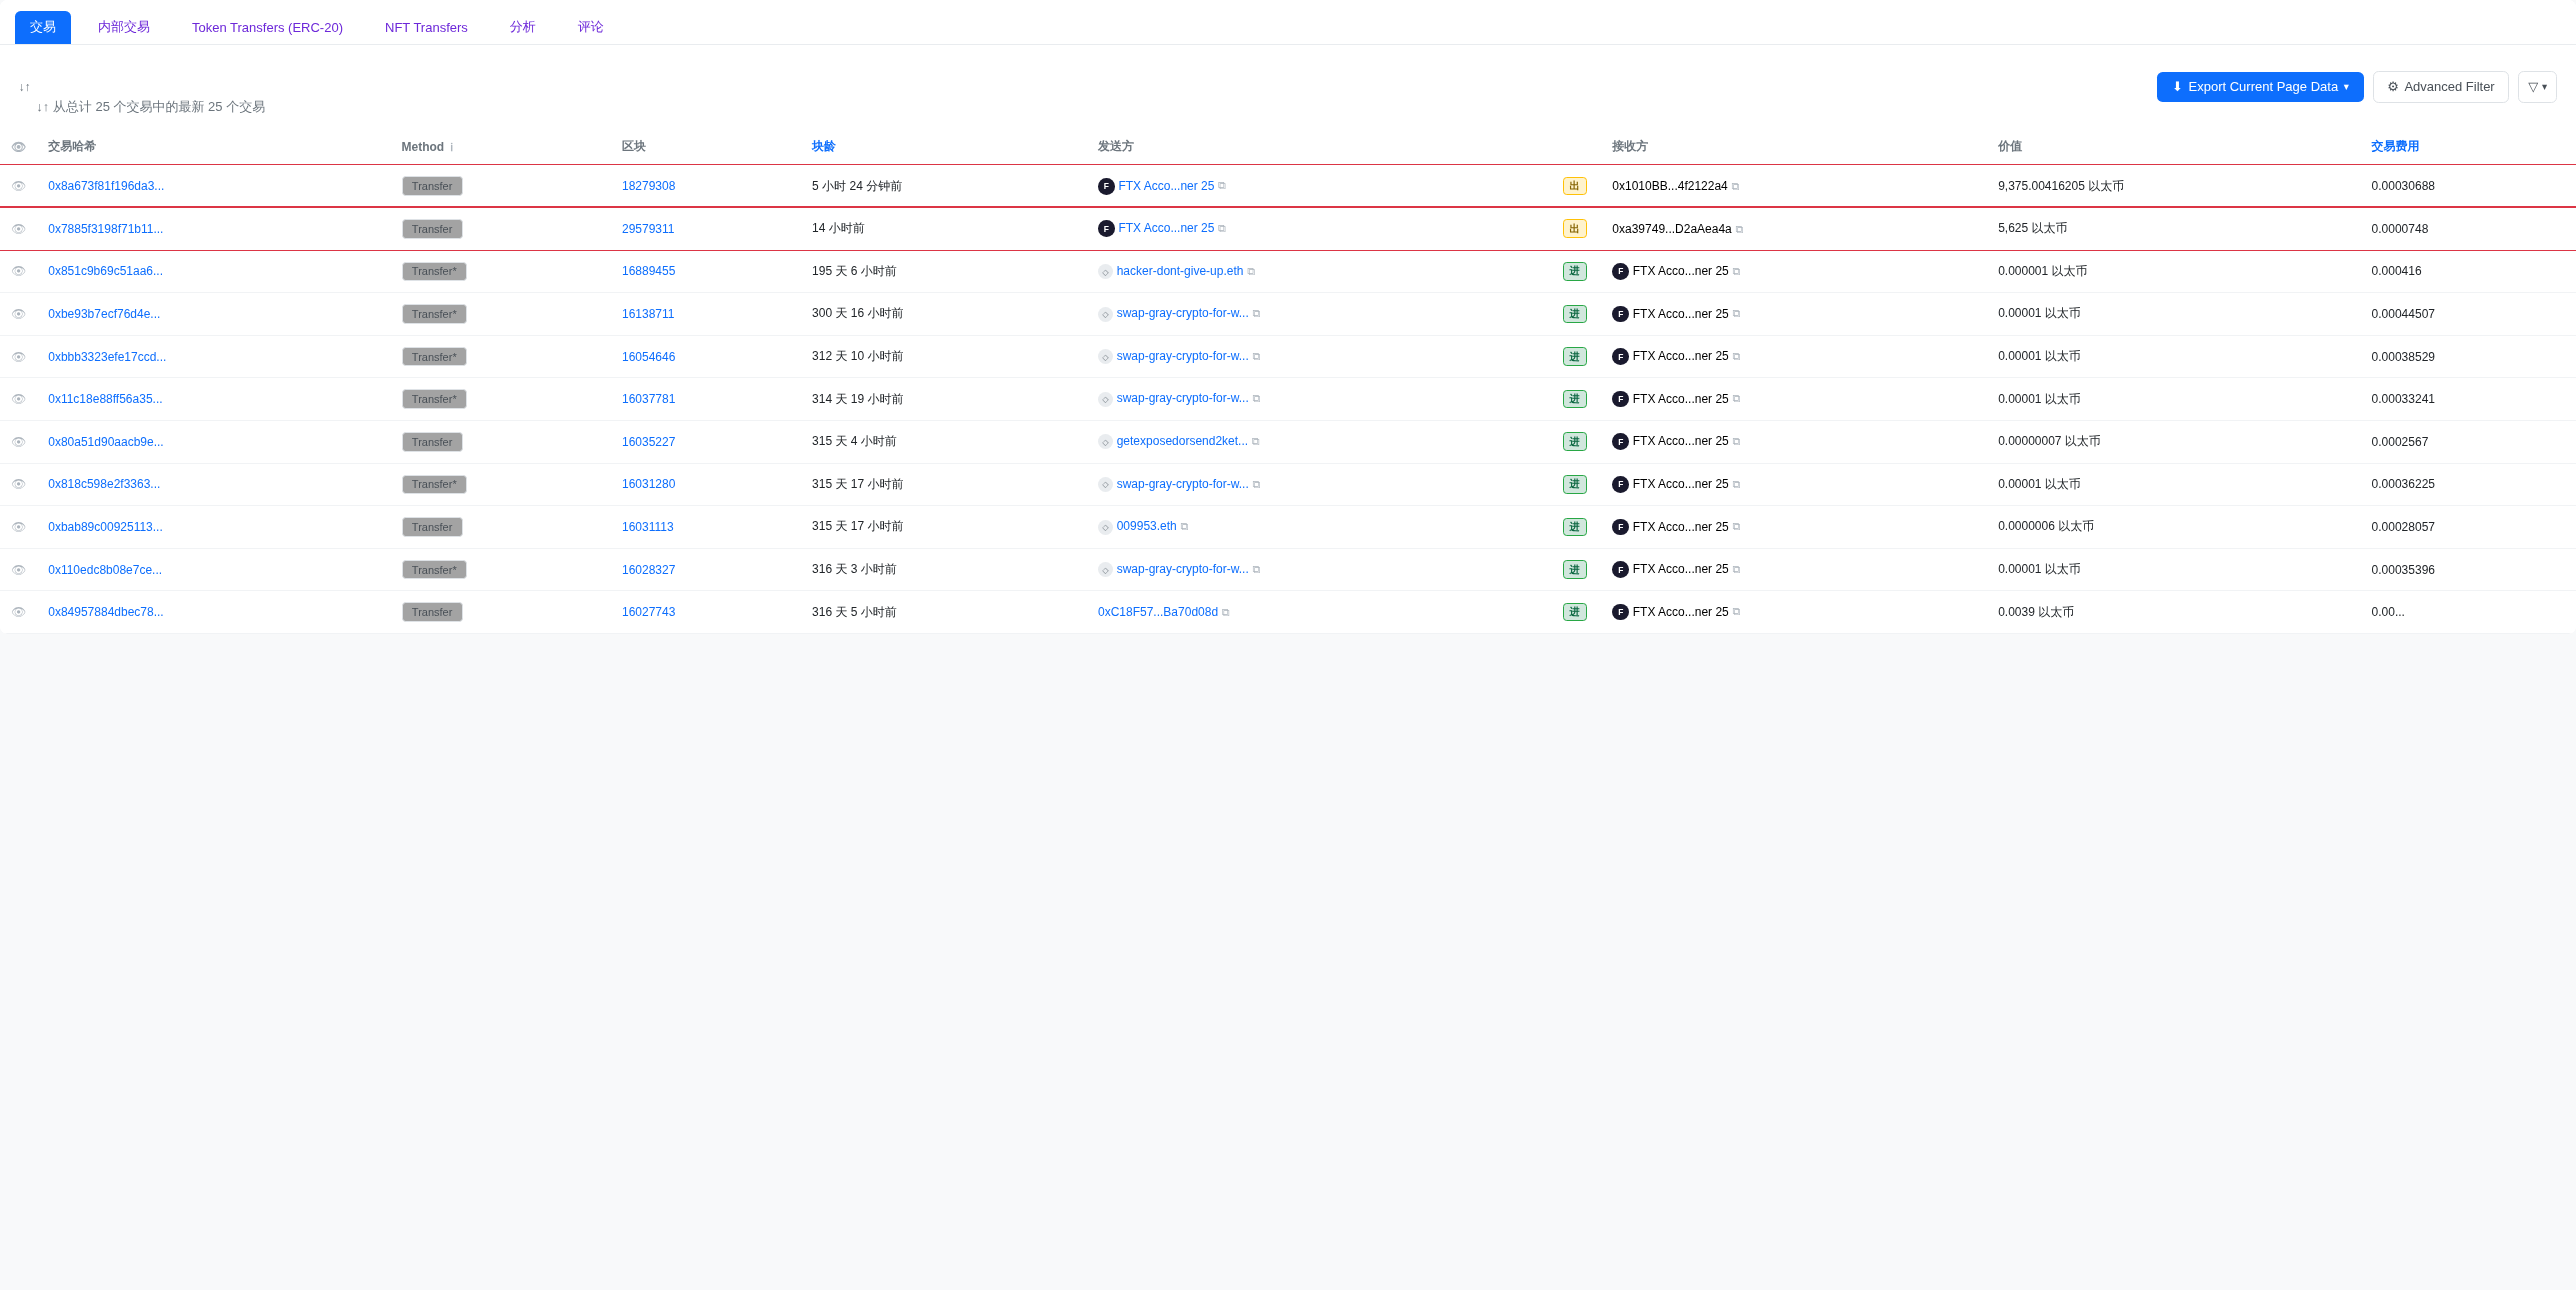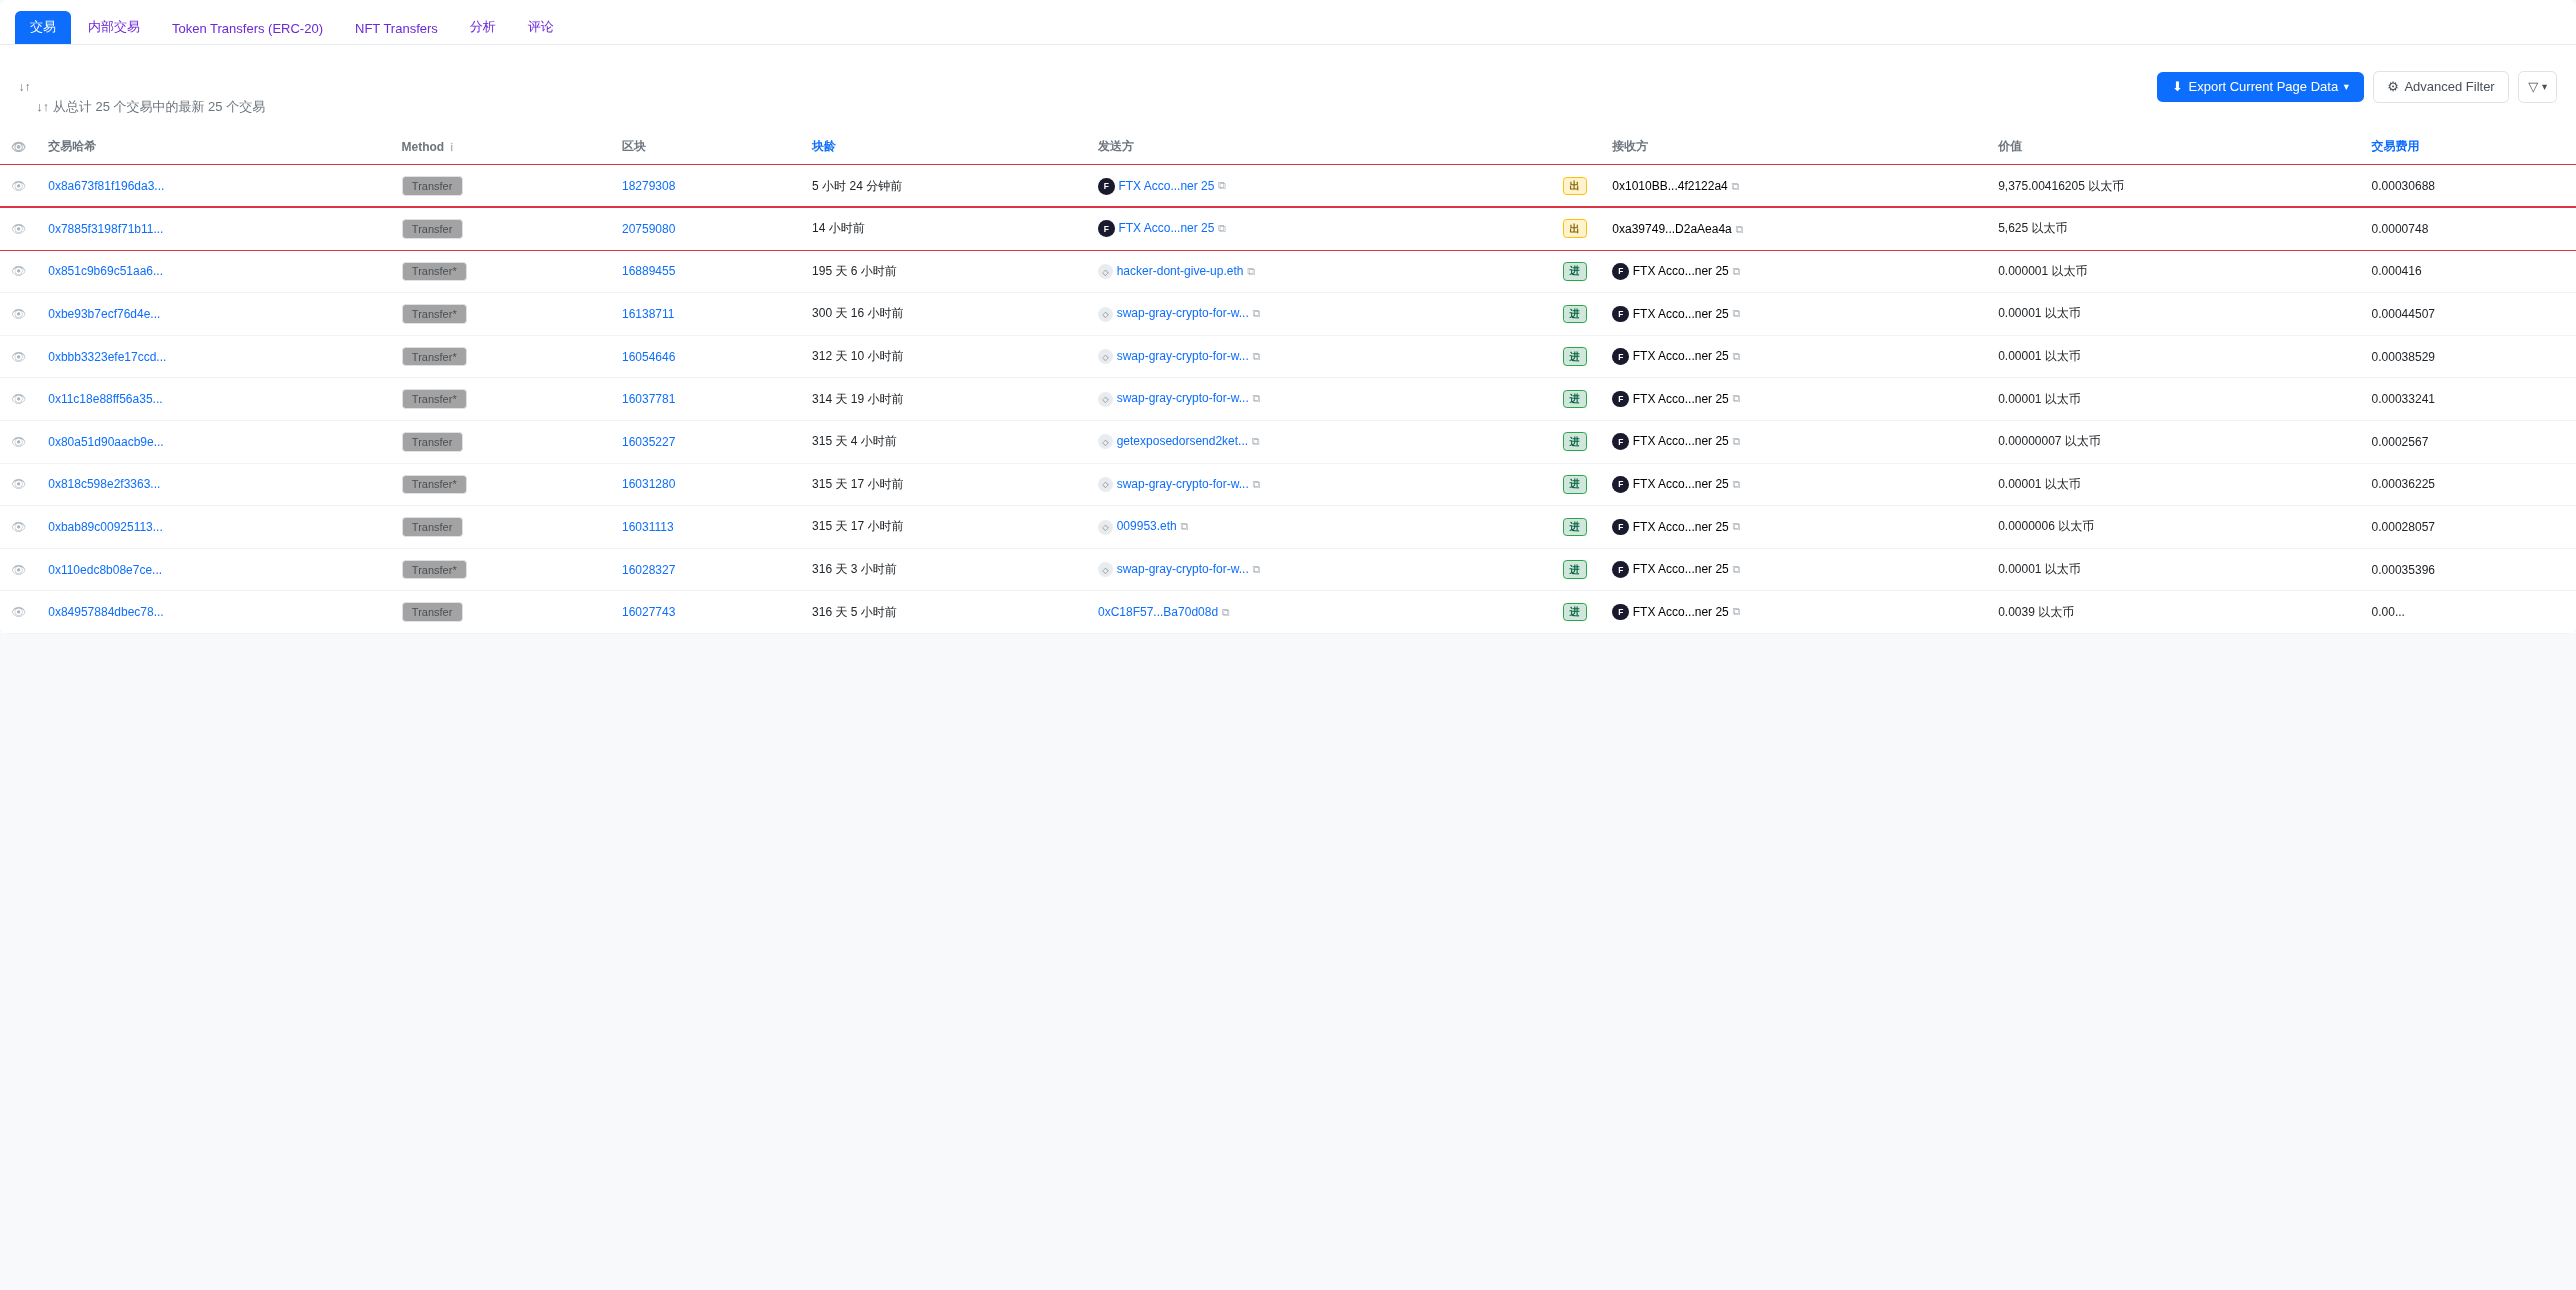--- a/index.html
+++ b/index.html
@@ -18,11 +18,11 @@
     
     .tabs {
       display: flex;
-      align-items: flex-end;
+      align-items: center;
       padding: 11px 3px 0 15px;
       border-bottom: 0.9px solid #e9ecef;
       background: #fff;
-      gap: 2px;
+      gap: 12px;
     }
     .tab {
       padding: 7.4px 15px;

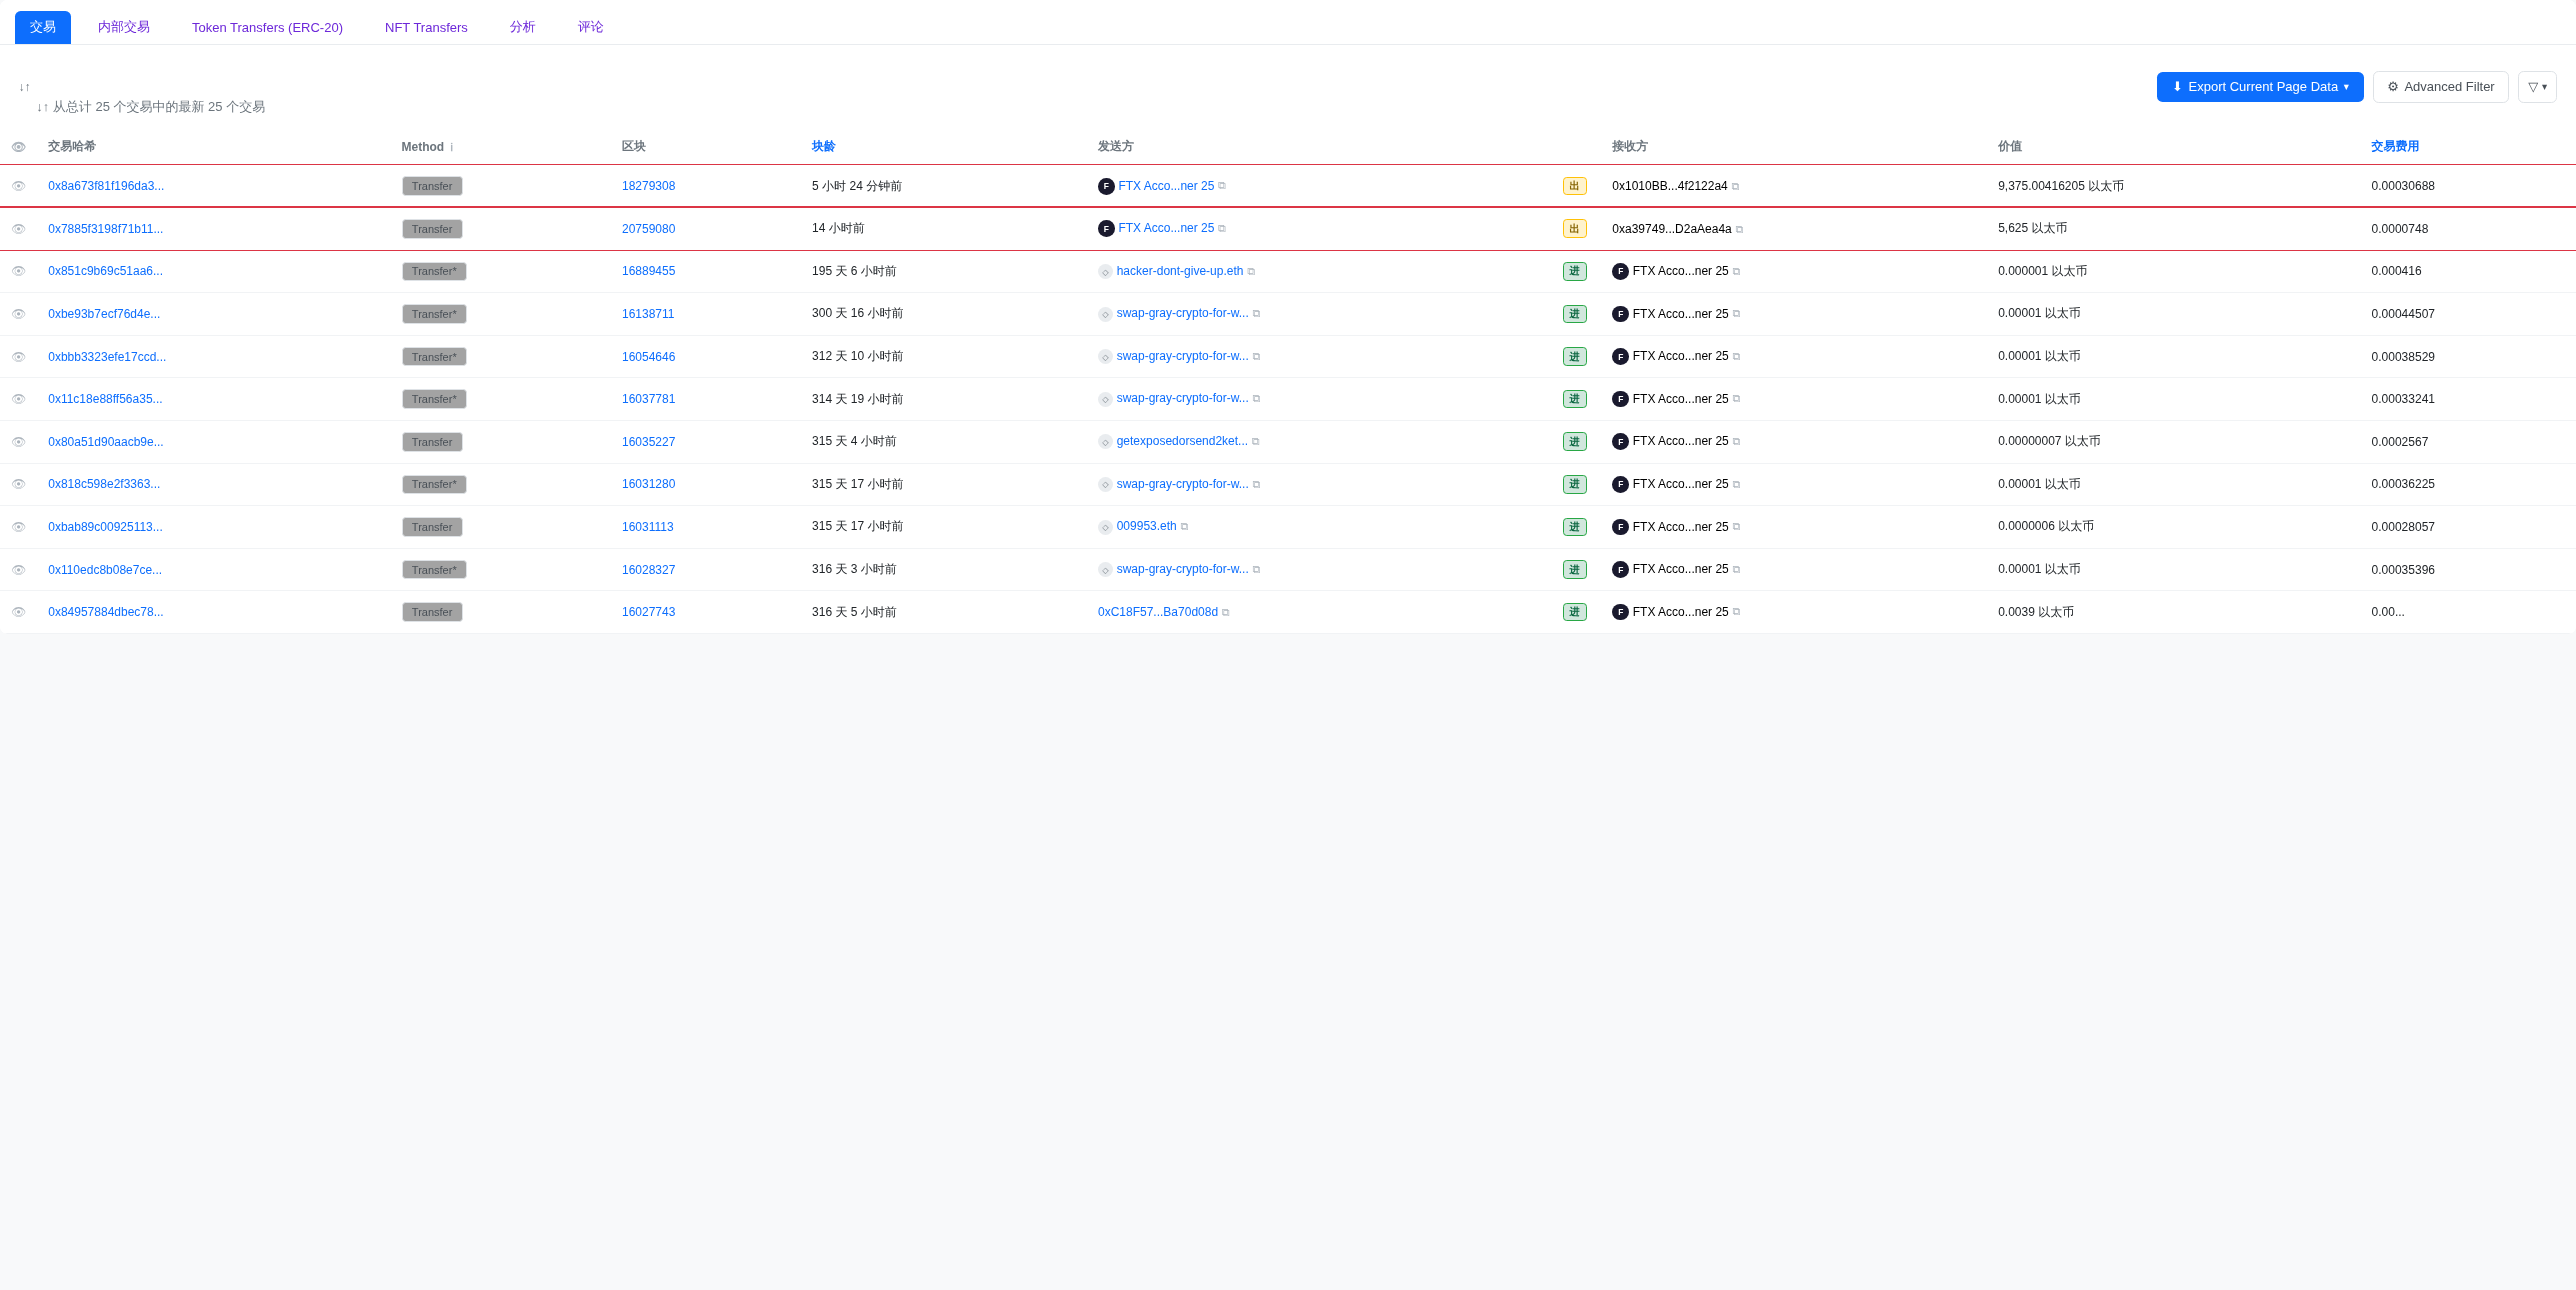--- a/index.html
+++ b/index.html
@@ -274,7 +274,7 @@
             <td><span class="eye-icon">👁</span></td>
             <td><a class="tx-hash">0x7885f3198f71b11...</a></td>
             <td><span class="method-badge">Transfer</span></td>
-            <td><a class="block-num">20759080</a></td>
+            <td><a class="block-num">29579311</a></td>
             <td>14 小时前</td>
             <td><span class="ftx-icon">F</span><a class="sender-name">FTX Acco...ner 25</a><span class="copy-icon">⧉</span></td>
             <td><span class="direction-badge out-badge">出</span></td>

